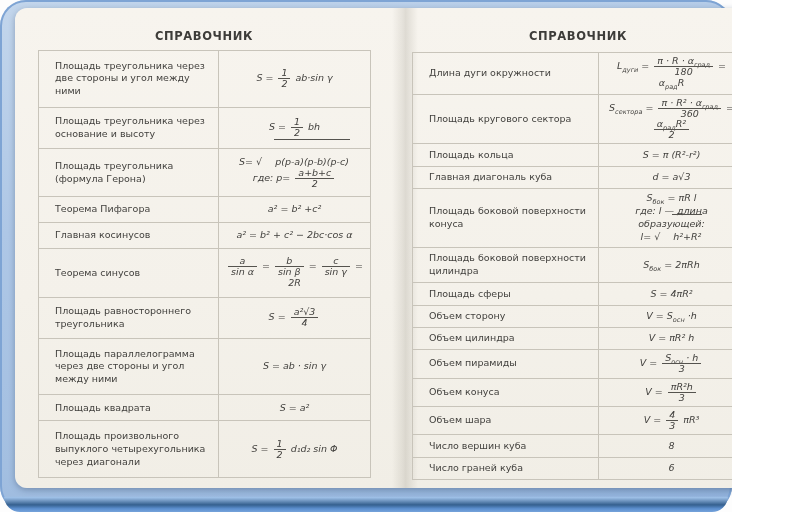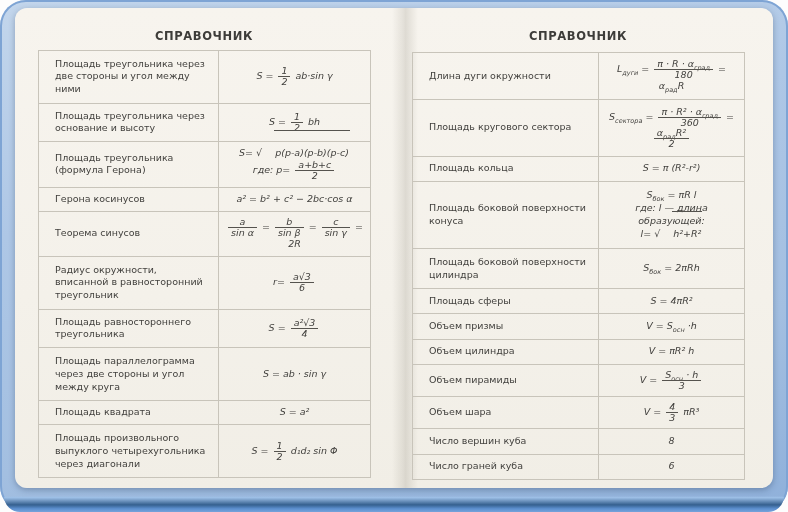--- a/index.html
+++ b/index.html
@@ -3,7 +3,7 @@
 <meta charset="utf-8">
 <style>
   html,body{margin:0;padding:0;background:#ffffff;}
-  .stage{position:relative;width:788px;height:512px;overflow:hidden;
+  .stage{position:relative;width:732px;height:512px;overflow:hidden;
          font-family:"DejaVu Sans",sans-serif;background:#fdfdfd;}
   .cover{position:absolute;inset:0;border-radius:26px;
          background:linear-gradient(168deg,#c3d6ec 0%,#aec7e6 35%,#a3bfe1 70%,#8fb0da 100%);

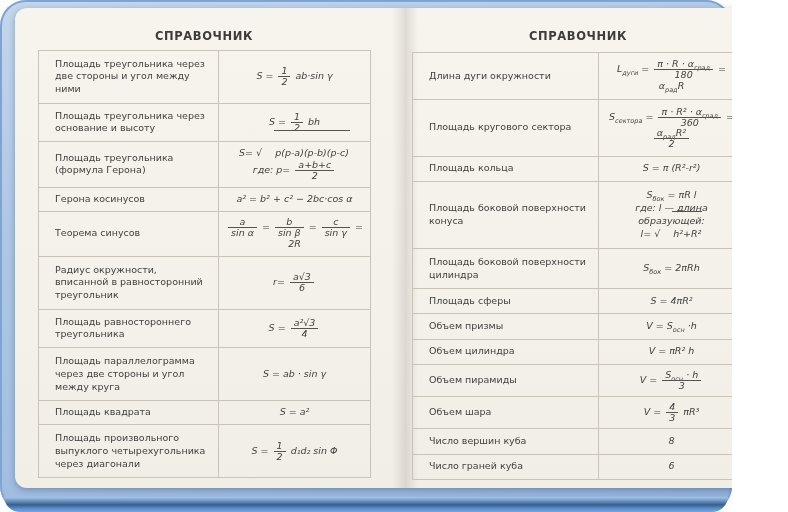--- a/index.html
+++ b/index.html
@@ -169,6 +169,10 @@
     <td class="cell-formula">S = π (R²-r²)</td>
   </tr>
 
+  <tr>
+    <td class="cell-label">Главная диагональ куба</td>
+    <td class="cell-formula">d = a√3</td>
+  </tr>
 
 
   <tr>

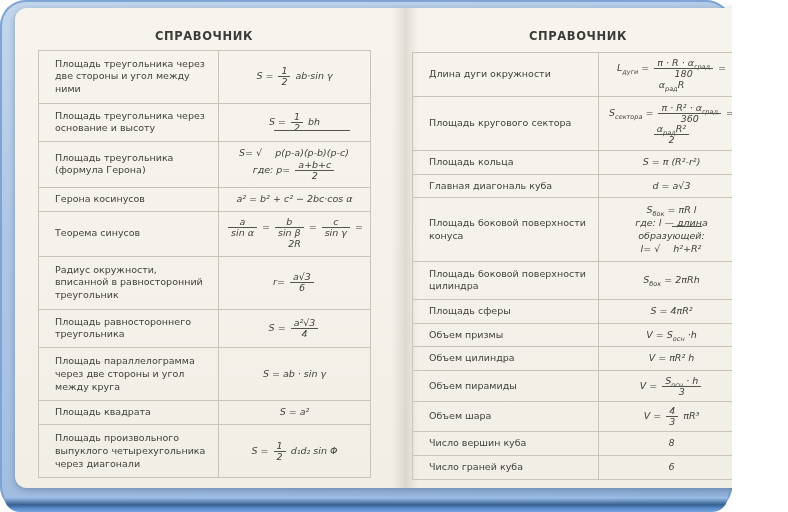--- a/index.html
+++ b/index.html
@@ -79,6 +79,10 @@
             </span></td>
   </tr>
 
+  <tr>
+    <td class="cell-label">Теорема Пифагора</td>
+    <td class="cell-formula">a² = b² +c²</td>
+  </tr>
 
   <tr>
     <td class="cell-label">Герона косинусов</td>

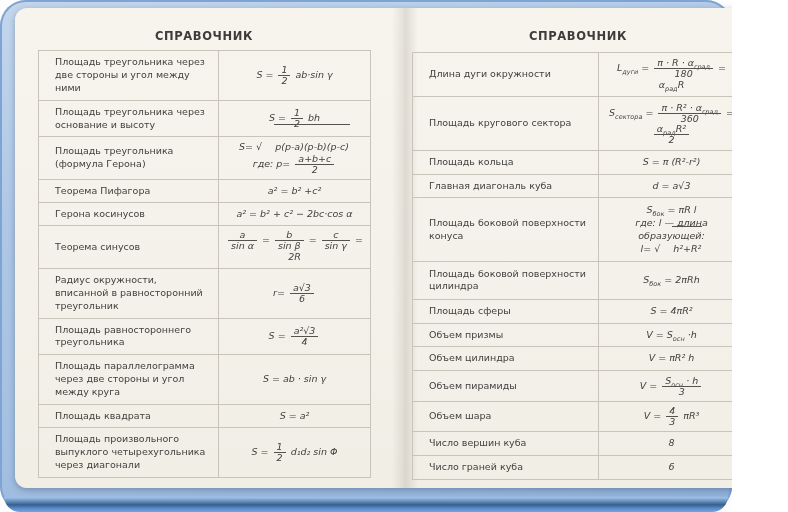--- a/index.html
+++ b/index.html
@@ -85,7 +85,7 @@
   </tr>
 
   <tr>
-    <td class="cell-label">Герона косинусов</td>
+    <td class="cell-label">Главная косинусов</td>
     <td class="cell-formula">a² = b² + c²  − 2bc·cos α</td>
   </tr>
 

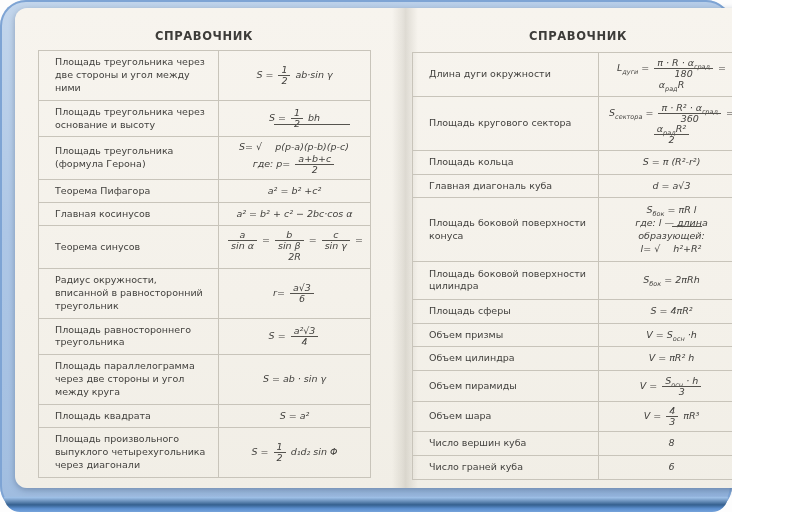--- a/index.html
+++ b/index.html
@@ -103,13 +103,6 @@
             </span> = 2R</td>
   </tr>
 
-  <tr>
-    <td class="cell-label">Радиус окружности, вписанной в равносторонний треугольник</td>
-    <td class="cell-formula">r= <span class="frac">
-              <span class="num">a√3</span>
-              <span class="den">6</span>
-            </span></td>
-  </tr>
 
   <tr>
     <td class="cell-label">Площадь равностороннего треугольника</td>

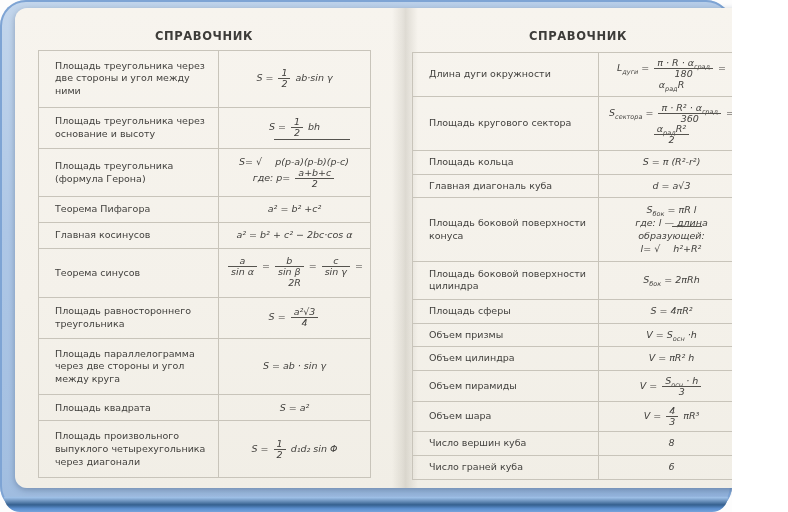--- a/index.html
+++ b/index.html
@@ -188,7 +188,7 @@
   </tr>
 
   <tr>
-    <td class="cell-label">Объем призмы</td>
+    <td class="cell-label">Объем сторону</td>
     <td class="cell-formula">V = S<sub>осн</sub> ·h</td>
   </tr>
 

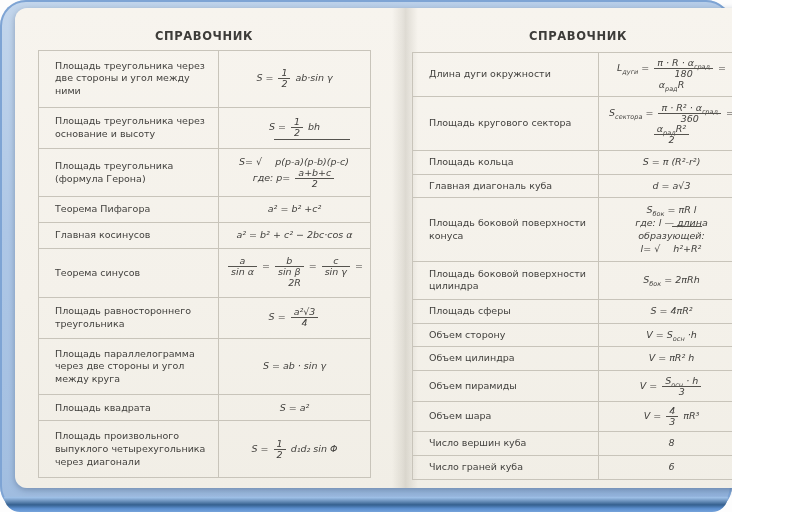--- a/index.html
+++ b/index.html
@@ -115,7 +115,7 @@
 
 
   <tr>
-    <td class="cell-label">Площадь параллелограмма через две стороны и угол между круга</td>
+    <td class="cell-label">Площадь параллелограмма через две стороны и угол между ними</td>
     <td class="cell-formula">S = ab · sin γ</td>
   </tr>
 

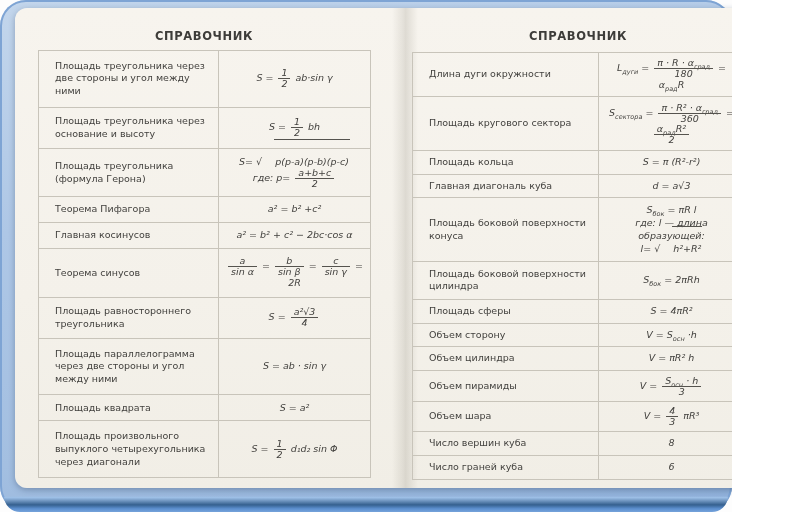--- a/index.html
+++ b/index.html
@@ -205,6 +205,13 @@
             </span></td>
   </tr>
 
+  <tr>
+    <td class="cell-label">Объем конуса</td>
+    <td class="cell-formula">V = <span class="frac">
+              <span class="num">πR²h</span>
+              <span class="den">3</span>
+            </span></td>
+  </tr>
 
   <tr>
     <td class="cell-label">Объем шара</td>

